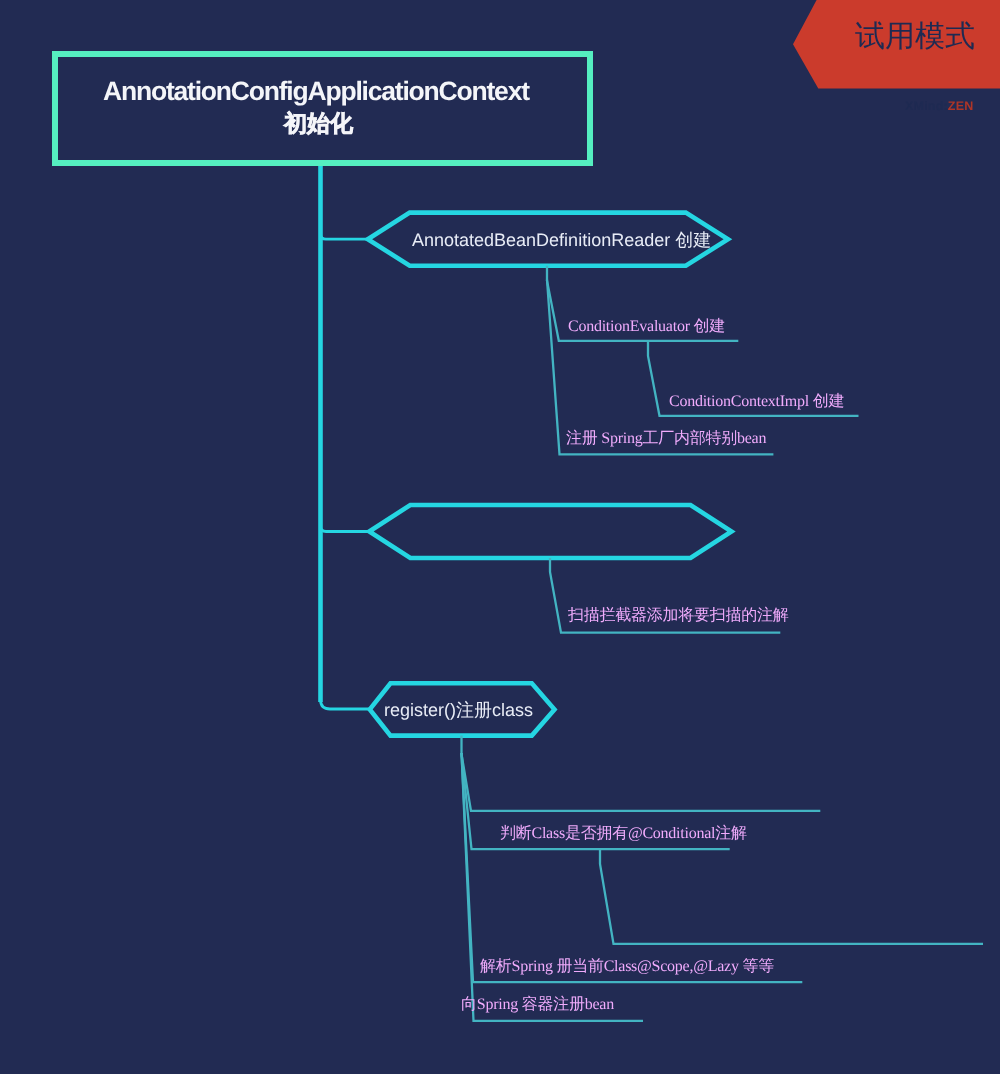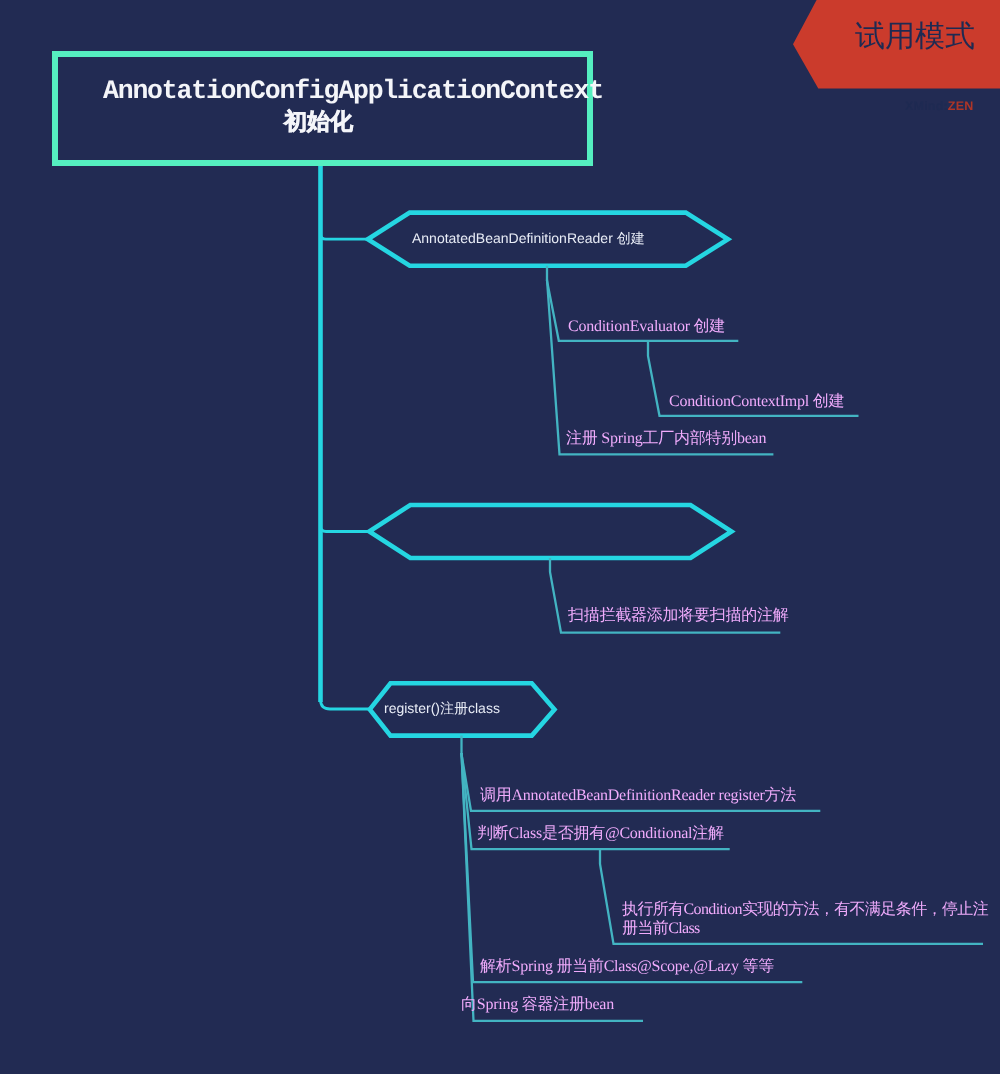--- a/index.html
+++ b/index.html
@@ -12,7 +12,7 @@
             border:6px solid #55efc0;background:transparent;box-sizing:content-box;}
   #root-title{position:absolute;left:0;top:0;width:1000px;height:1074px;
               color:#f4f5f9;font-weight:bold;}
-  #root-title span{position:absolute;display:block;white-space:nowrap;line-height:1;font-family:Liberation Mono, monospace;}
+  #root-title span{position:absolute;display:block;white-space:nowrap;line-height:1;}
   #root-title .l1{left:103px;top:78px;font-size:26.5px;letter-spacing:-1.2px;}
   #root-title .l2{left:284px;top:112px;font-size:23px;letter-spacing:0px;-webkit-text-stroke:0.75px #f4f5f9;}
   .hex-text{position:absolute;color:#e8ecf6;font-size:14px;white-space:nowrap;line-height:1;}

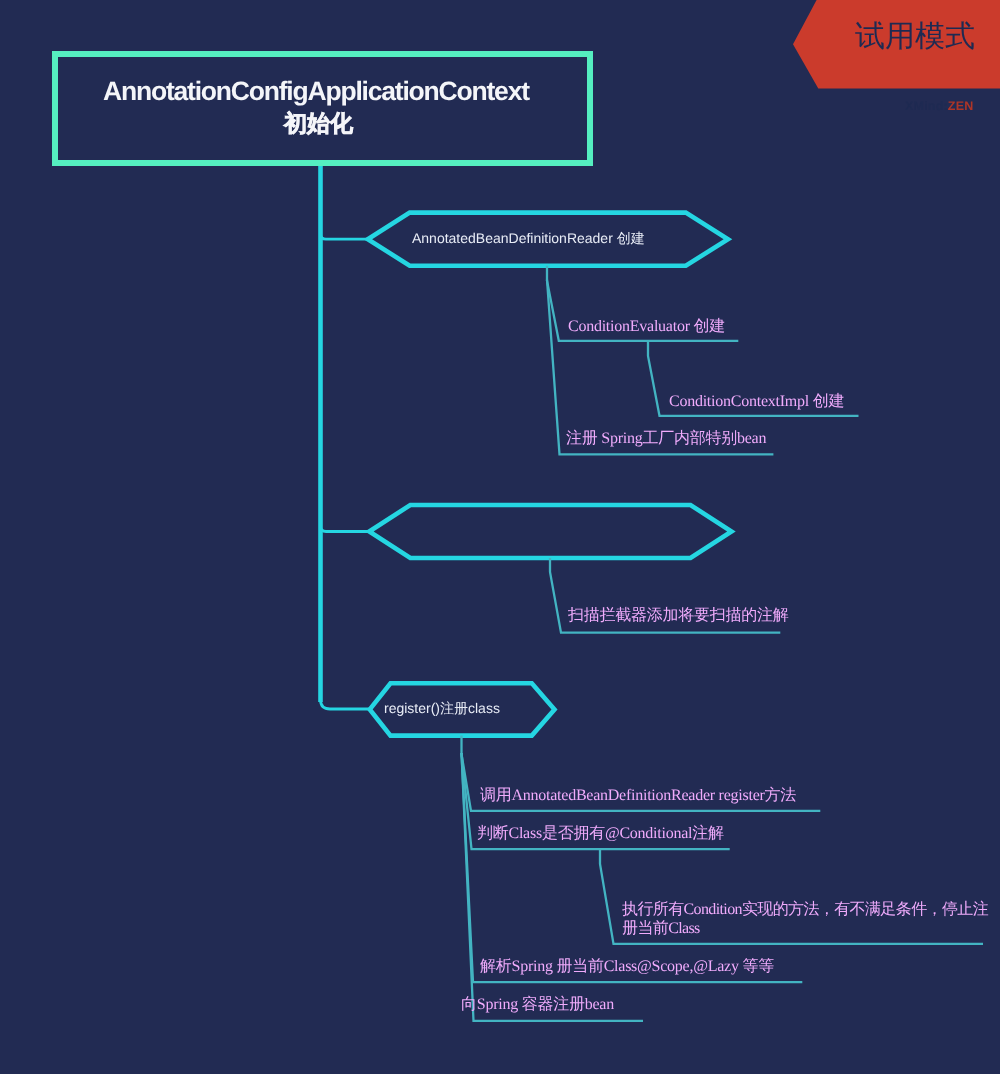--- a/index.html
+++ b/index.html
@@ -15,7 +15,7 @@
   #root-title span{position:absolute;display:block;white-space:nowrap;line-height:1;}
   #root-title .l1{left:103px;top:78px;font-size:26.5px;letter-spacing:-1.2px;}
   #root-title .l2{left:284px;top:112px;font-size:23px;letter-spacing:0px;-webkit-text-stroke:0.75px #f4f5f9;}
-  .hex-text{position:absolute;color:#e8ecf6;font-size:14px;white-space:nowrap;line-height:1;}
+  .hex-text{position:absolute;color:#e8ecf6;font-size:18px;white-space:nowrap;line-height:1;}
   .sub-text{position:absolute;color:#f0abfc;font-size:16px;letter-spacing:-0.25px;white-space:nowrap;line-height:1;font-family:Liberation Serif, serif;}
   .sub-text.multiline{white-space:nowrap;}
   .sub-text.multiline span{display:block;line-height:1;margin-bottom:3.3px;letter-spacing:-0.62px;}

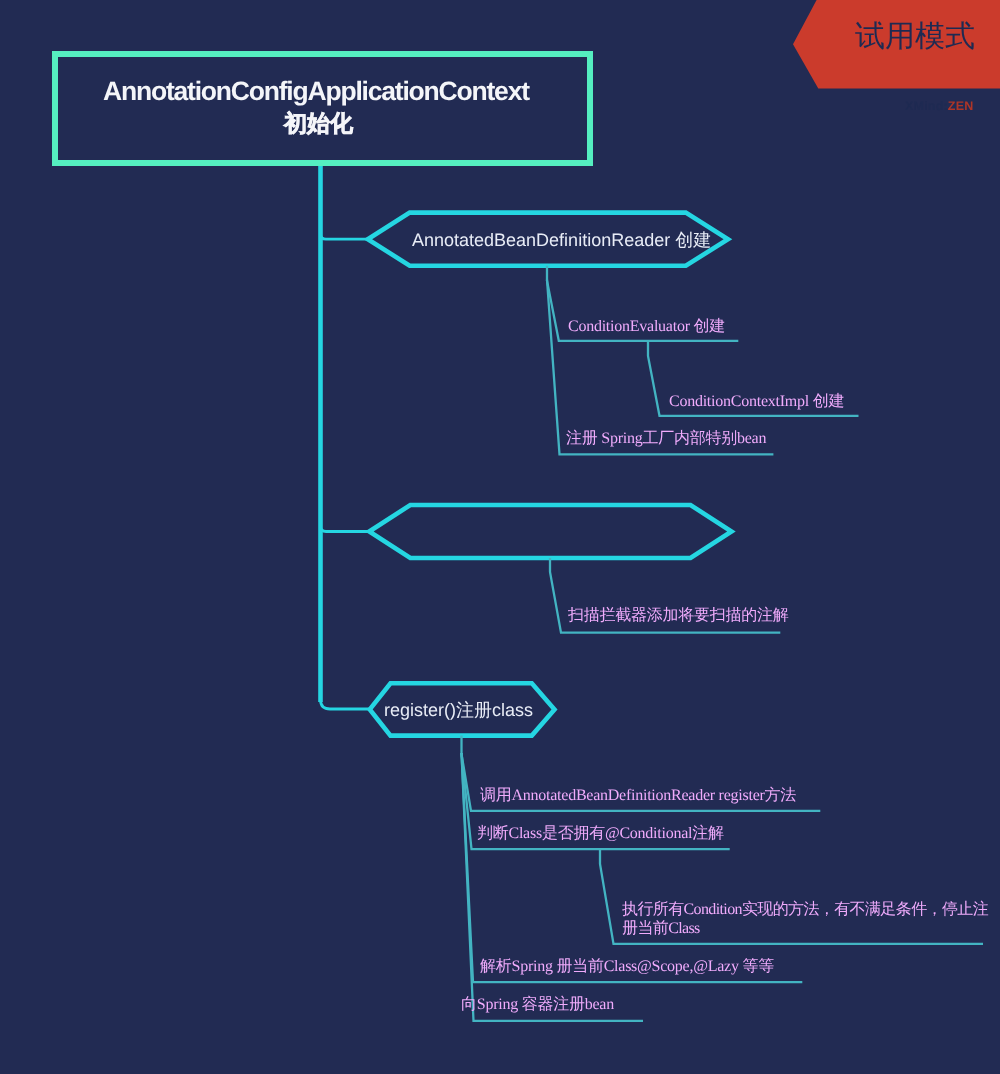--- a/index.html
+++ b/index.html
@@ -77,7 +77,6 @@
 <div class="sub-text" style="left:566px;top:431px">注册 Spring工厂内部特别bean</div>
 <div class="sub-text" style="left:568px;top:608px">扫描拦截器添加将要扫描的注解</div>
 
-<div class="sub-text" style="left:480px;top:787.5px">调用AnnotatedBeanDefinitionReader register方法</div>
 <div class="sub-text" style="left:477px;top:825.5px">判断Class是否拥有@Conditional注解</div>
 <div class="sub-text multiline" style="left:622px;top:902px">
       <span>执行所有Condition实现的方法，有不满足条件，停止注</span>

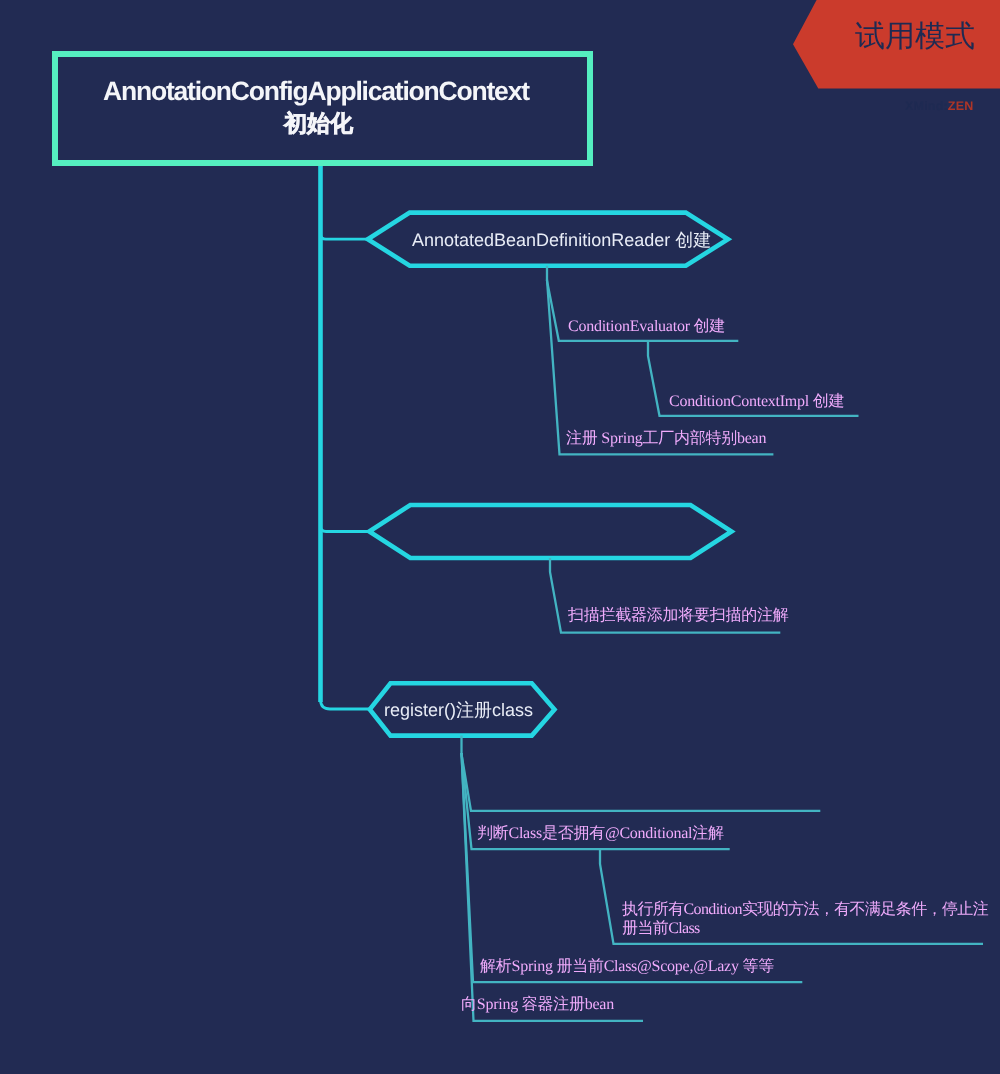--- a/index.html
+++ b/index.html
@@ -77,7 +77,7 @@
 <div class="sub-text" style="left:566px;top:431px">注册 Spring工厂内部特别bean</div>
 <div class="sub-text" style="left:568px;top:608px">扫描拦截器添加将要扫描的注解</div>
 
-<div class="sub-text" style="left:477px;top:825.5px">判断Class是否拥有@Conditional注解</div>
+<div class="sub-text" style="left:500px;top:825.5px">判断Class是否拥有@Conditional注解</div>
 <div class="sub-text multiline" style="left:622px;top:902px">
       <span>执行所有Condition实现的方法，有不满足条件，停止注</span>
       <span>册当前Class</span>

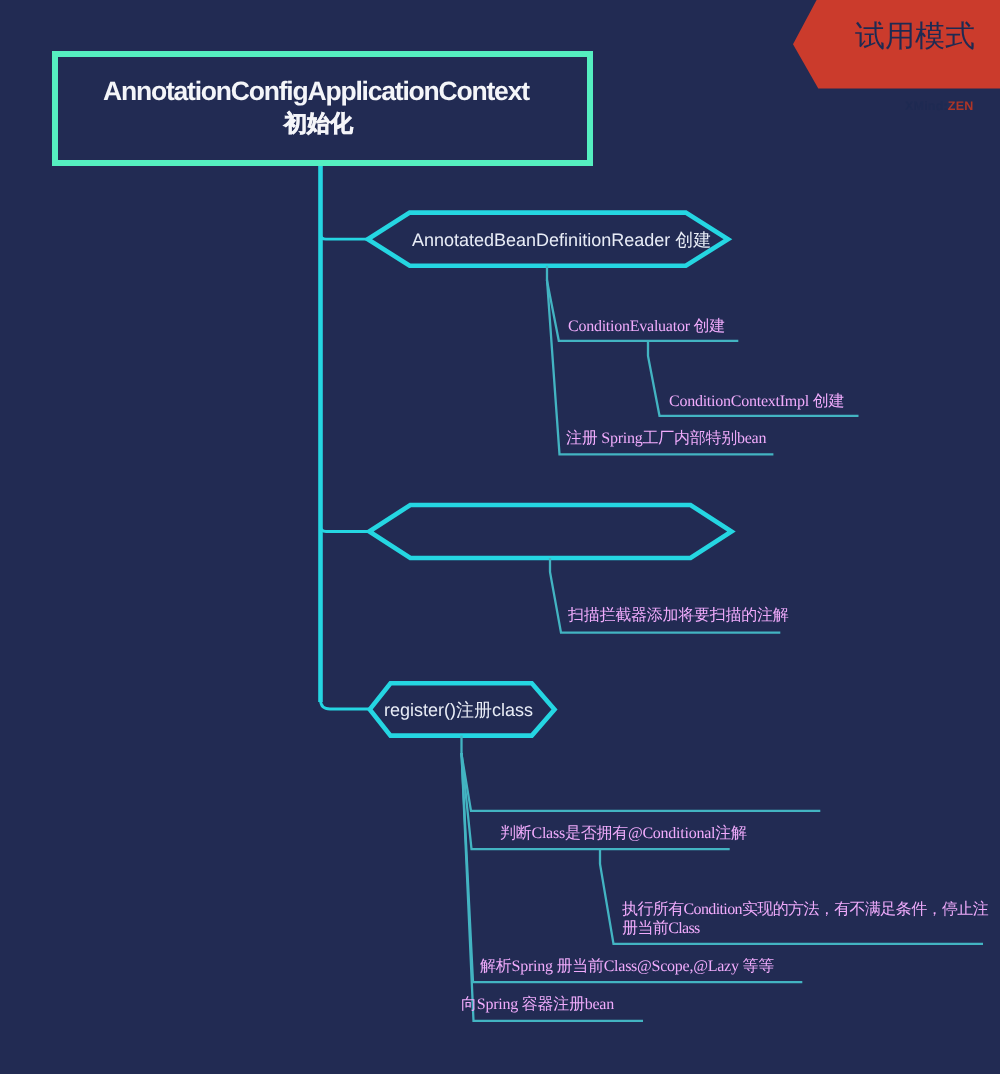--- a/index.html
+++ b/index.html
@@ -78,10 +78,6 @@
 <div class="sub-text" style="left:568px;top:608px">扫描拦截器添加将要扫描的注解</div>
 
 <div class="sub-text" style="left:500px;top:825.5px">判断Class是否拥有@Conditional注解</div>
-<div class="sub-text multiline" style="left:622px;top:902px">
-      <span>执行所有Condition实现的方法，有不满足条件，停止注</span>
-      <span>册当前Class</span>
-    </div>
 <div class="sub-text" style="left:480px;top:958.5px">解析Spring 册当前Class@Scope,@Lazy 等等</div>
 <div class="sub-text" style="left:461px;top:996.5px">向Spring 容器注册bean</div>
 

